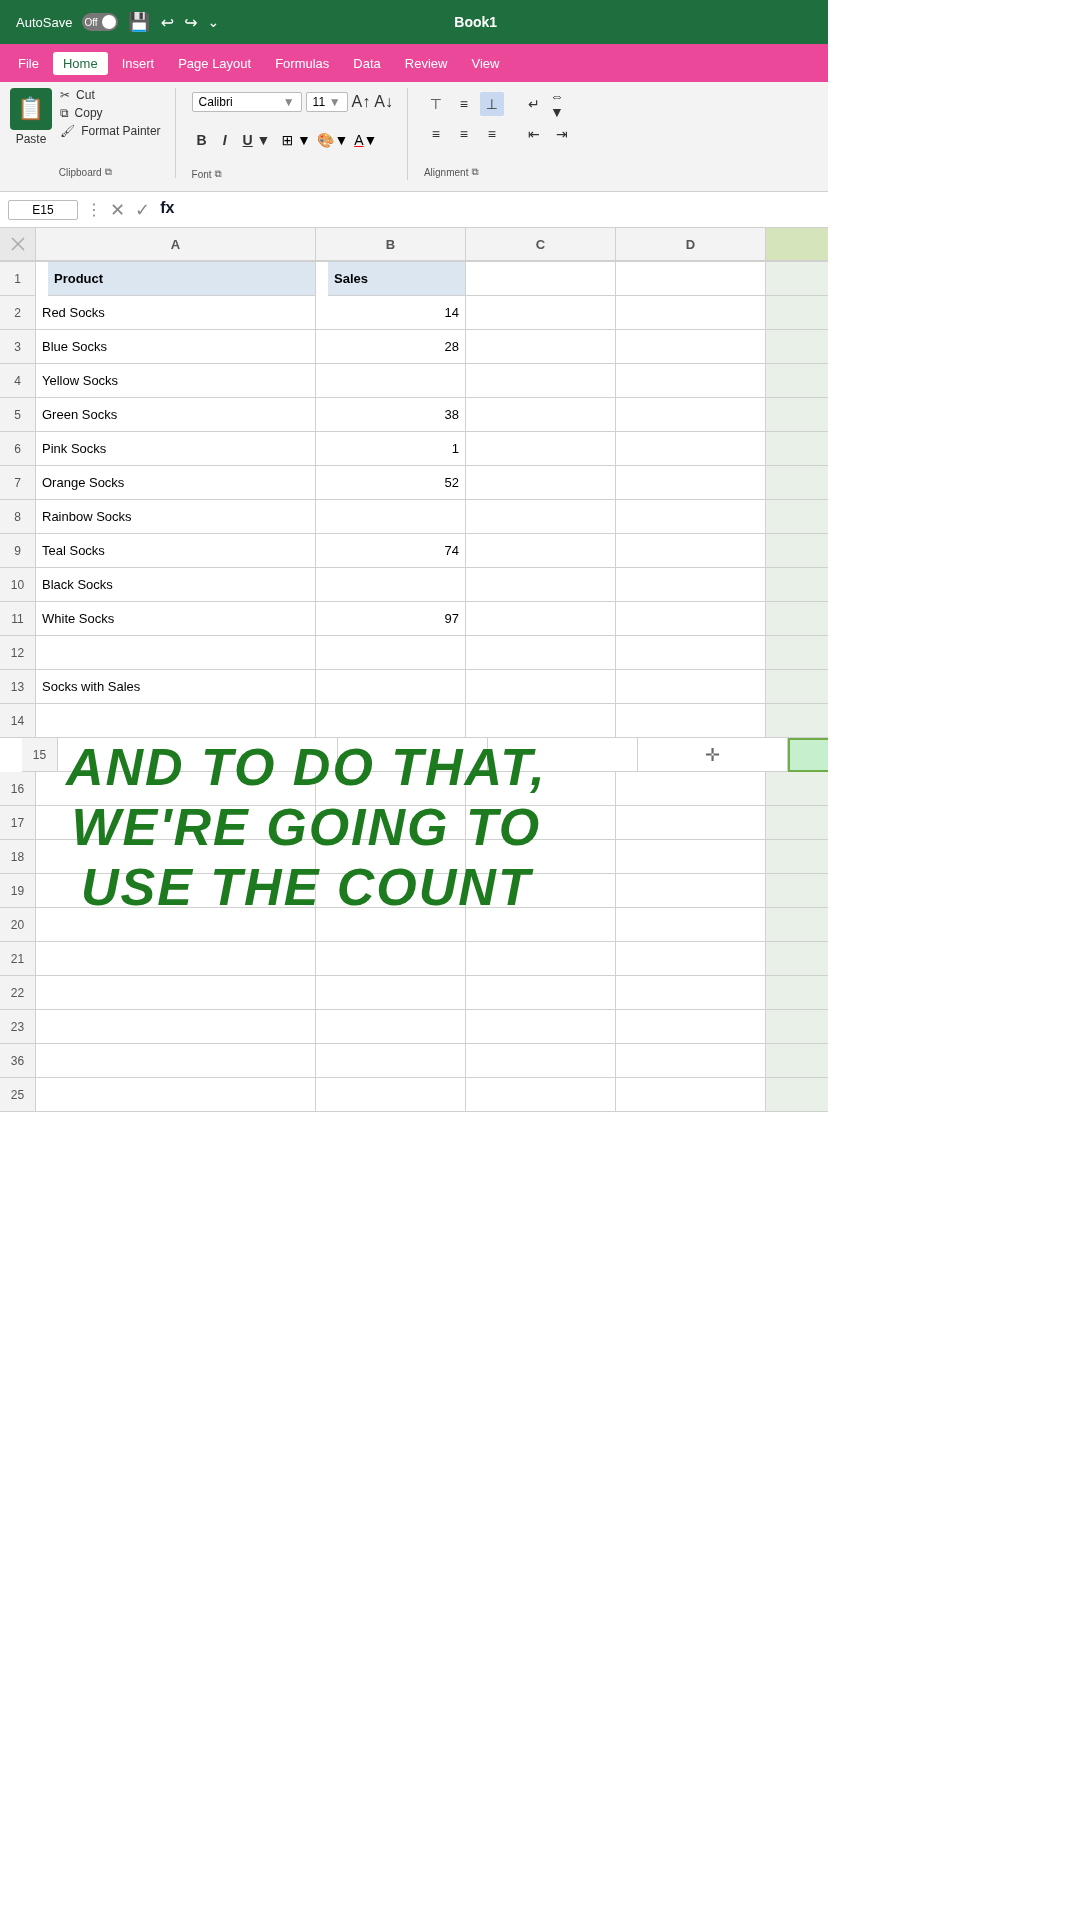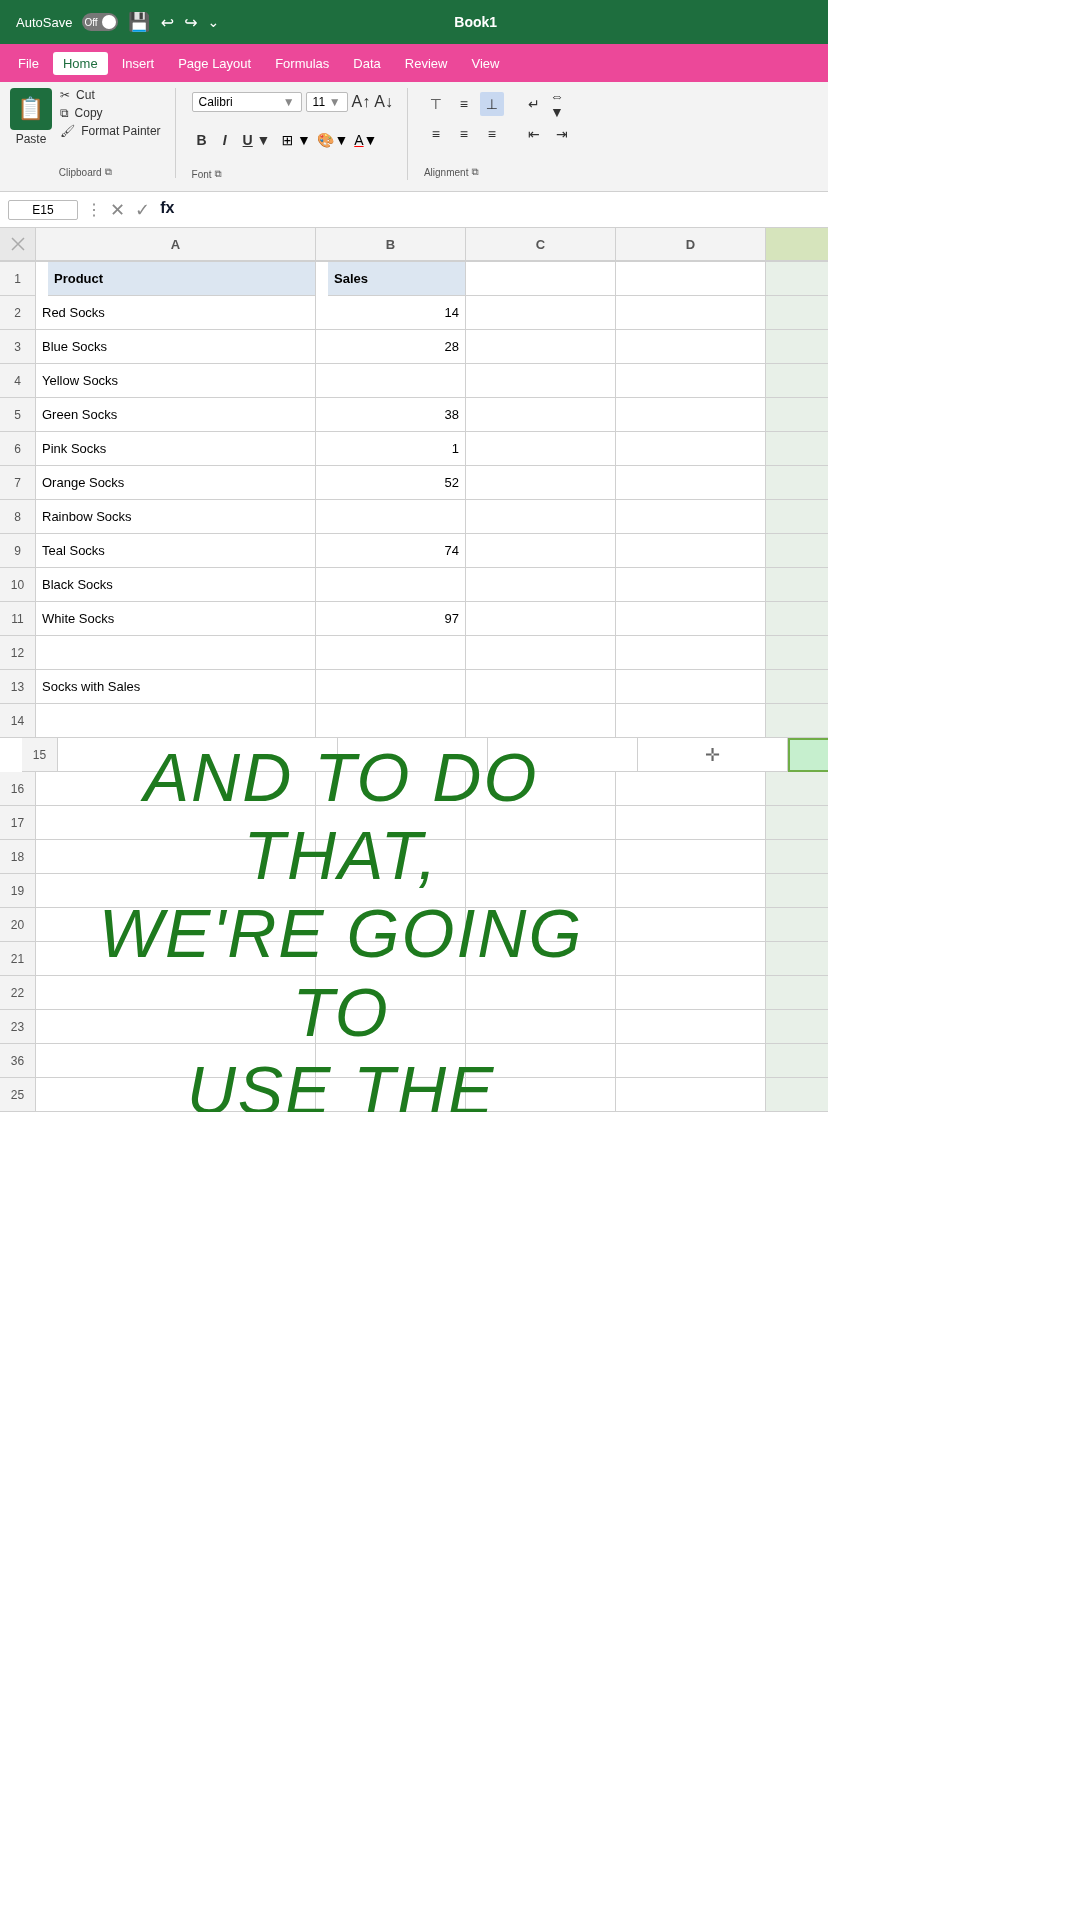--- a/index.html
+++ b/index.html
@@ -220,8 +220,8 @@
       border: 2px solid #70ad47;
     }
     .big-text {
-      font-size: 68px;
-      font-weight: 400;
+      font-size: 52px;
+      font-weight: 700;
       color: #1e7a1e;
       text-transform: uppercase;
       font-family: 'Arial Black', 'Impact', sans-serif;

